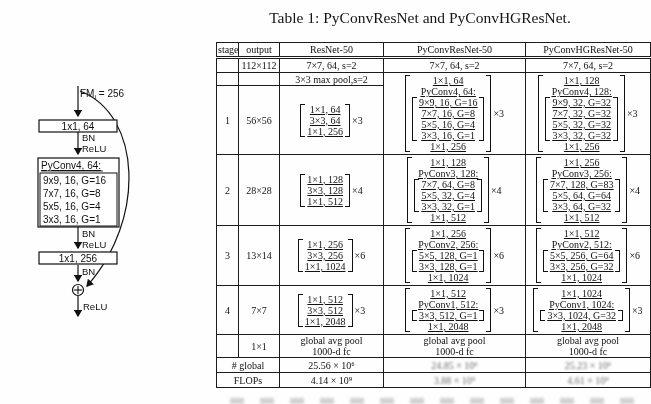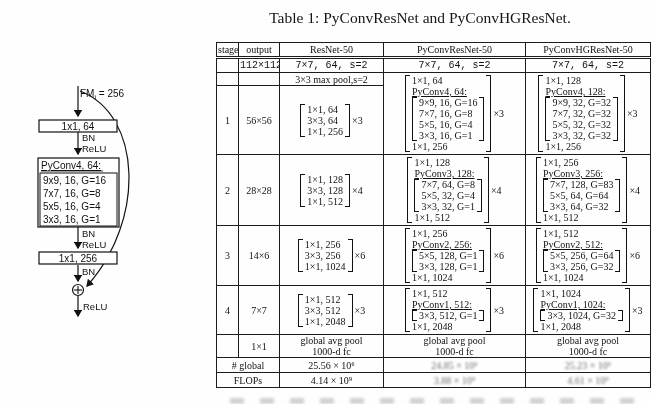--- a/index.html
+++ b/index.html
@@ -16,7 +16,7 @@
   table.arch td { border:1px solid #1c1c1c; padding:0 1px; text-align:center; vertical-align:middle;
                   overflow:hidden; }
   tr.hdr td { border-bottom:3px double #1c1c1c; height:13px; font-size:10px; }
-  tr.conv1 td { height:13px;font-family:Liberation Mono, monospace; }
+  tr.conv1 td { height:13px; }
   tr.mpool td { height:12px; }
   tr.pf td { height:14px; }
   td.leftcol { font-size:10px; }

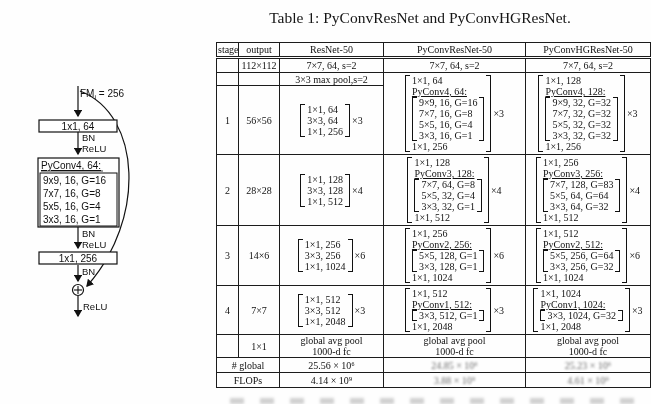--- a/index.html
+++ b/index.html
@@ -29,7 +29,7 @@
   .brkt { display:flex; }
   .b-l { width:4px; border:1px solid #111; border-right:none; }
   .b-r { width:4px; border:1px solid #111; border-left:none; }
-  .pycol { display:flex; flex-direction:column; align-items:flex-start; padding:0 2px; text-align:left; }
+  .pycol { display:flex; flex-direction:column; align-items:center; padding:0 2px; text-align:left;text-decoration:underline; }
   .pycol > div { line-height:11px; white-space:nowrap; }
   .ptitle { text-decoration:underline; }
   .mult { white-space:nowrap; }

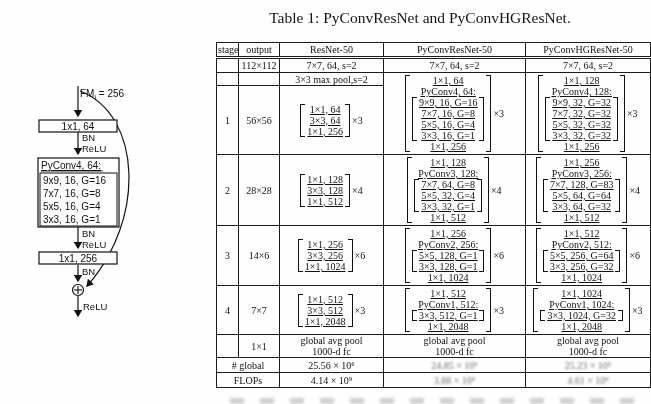--- a/index.html
+++ b/index.html
@@ -262,7 +262,7 @@
 
       <tr>
         <td class="leftcol">3</td>
-        <td class="leftcol">14×6</td>
+        <td class="leftcol">13×14</td>
         <td>
           <div class="cellflex">
             <div class="brkt">

